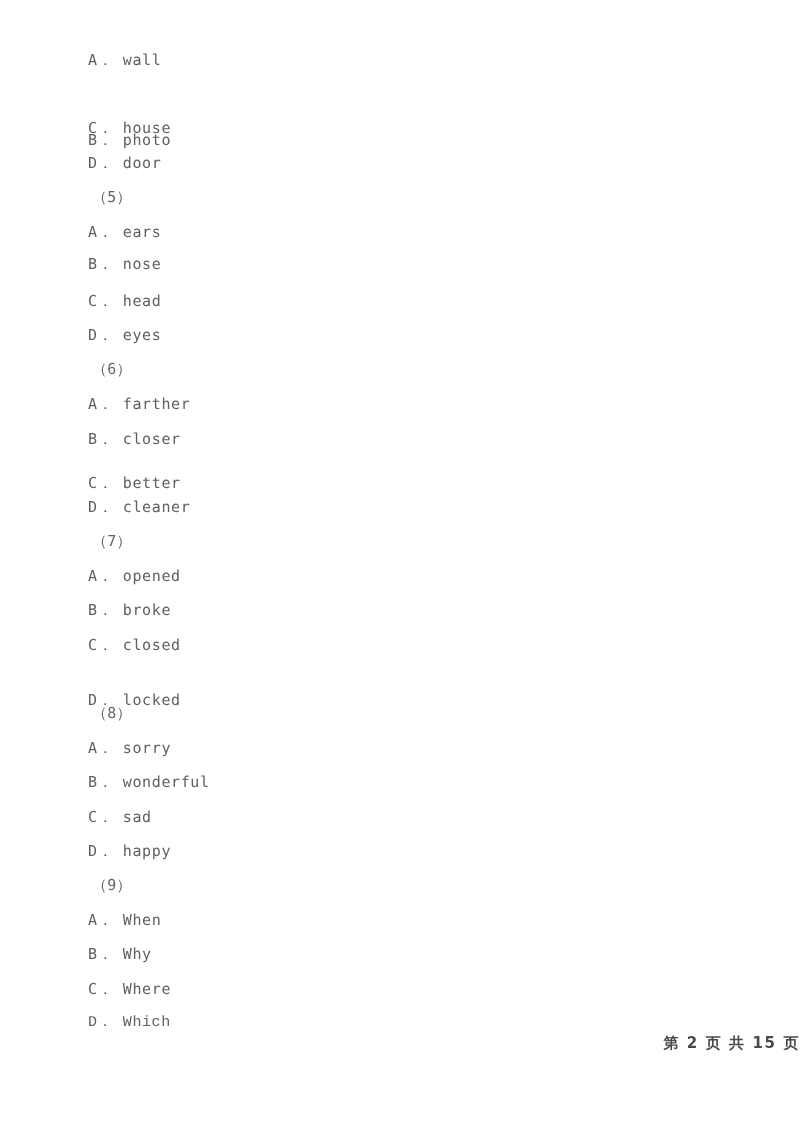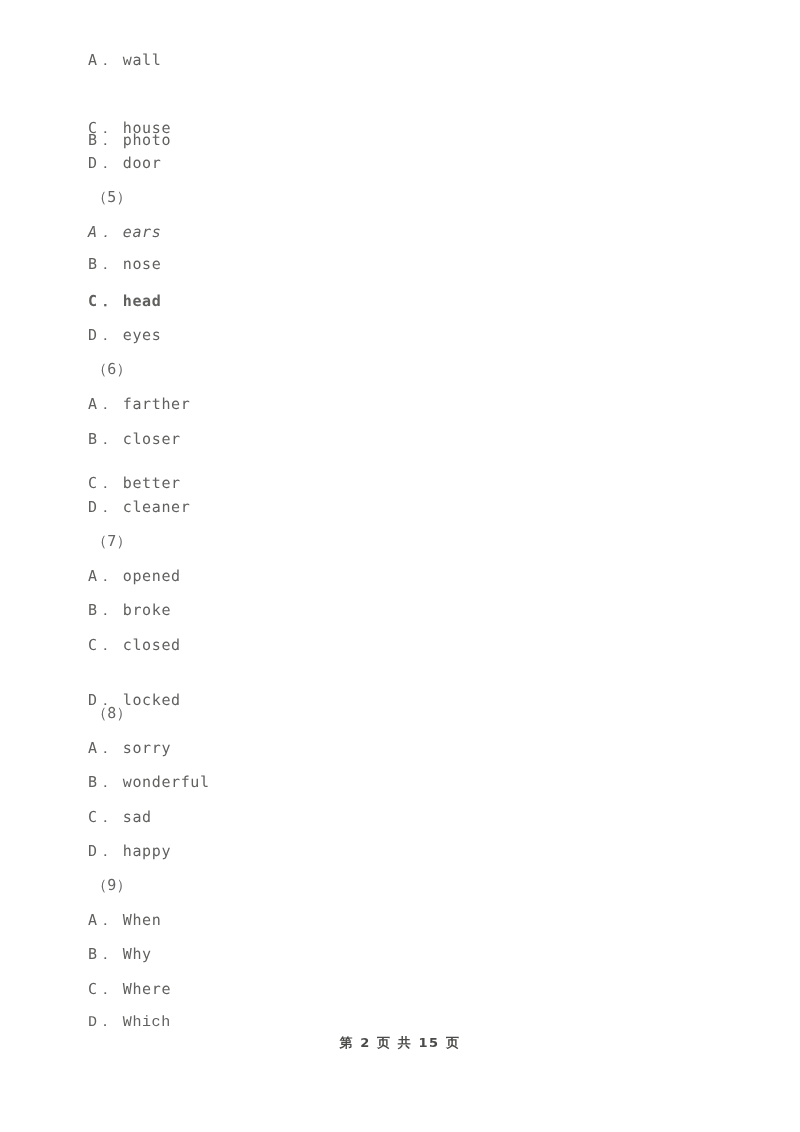--- a/index.html
+++ b/index.html
@@ -68,7 +68,7 @@
       <div class="line option" style="top: 120px;">C． house</div>
       <div class="line option" style="top: 155px;">D． door</div>
       <div class="line qnum" style="top: 189px;">（5）</div>
-      <div class="line option" style="top: 224px; font-style: italic;">A． ears</div>
+      <div class="line option" style="top: 224px;">A． ears</div>
       <div class="line option" style="top: 256px;">B． nose</div>
       <div class="line option" style="top: 293px; font-weight: bold;">C． head</div>
       <div class="line option" style="top: 327px;">D． eyes</div>

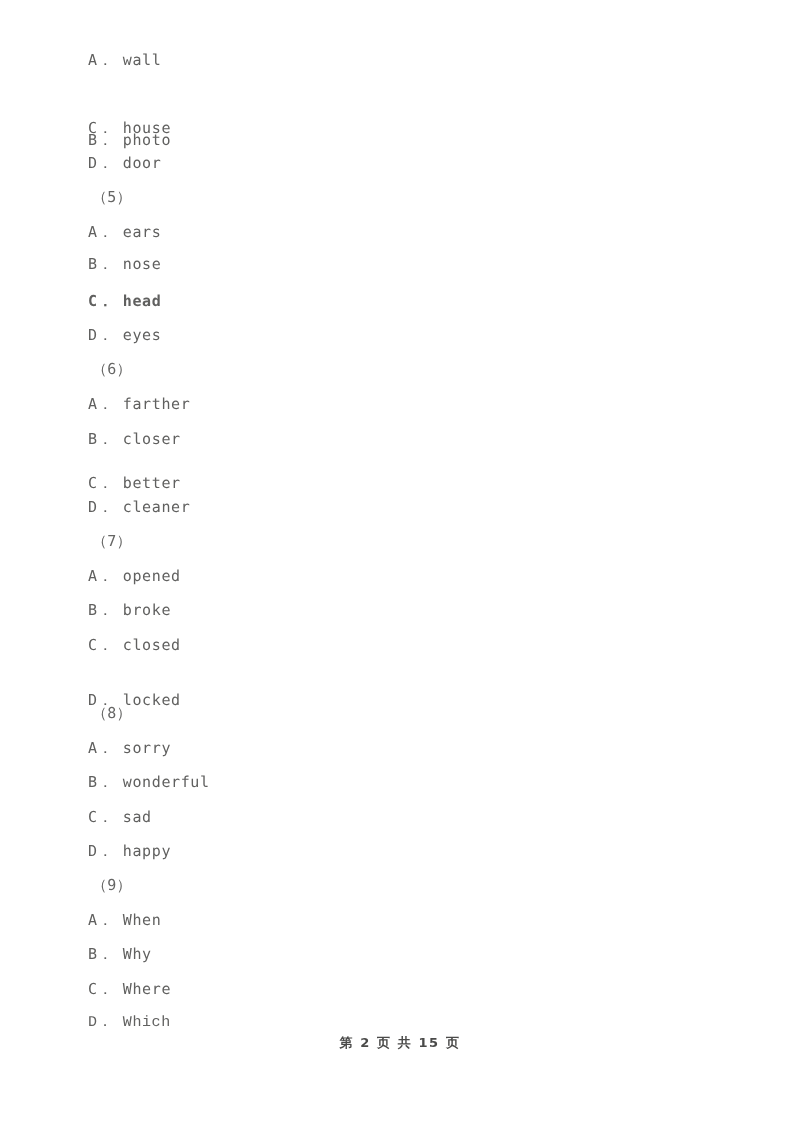--- a/index.html
+++ b/index.html
@@ -70,7 +70,7 @@
       <div class="line qnum" style="top: 189px;">（5）</div>
       <div class="line option" style="top: 224px;">A． ears</div>
       <div class="line option" style="top: 256px;">B． nose</div>
-      <div class="line option" style="top: 293px; font-weight: bold;">C． head</div>
+      <div class="line option" style="top: 293px;">C． head</div>
       <div class="line option" style="top: 327px;">D． eyes</div>
       <div class="line qnum" style="top: 361px;">（6）</div>
       <div class="line option" style="top: 396px;">A． farther</div>

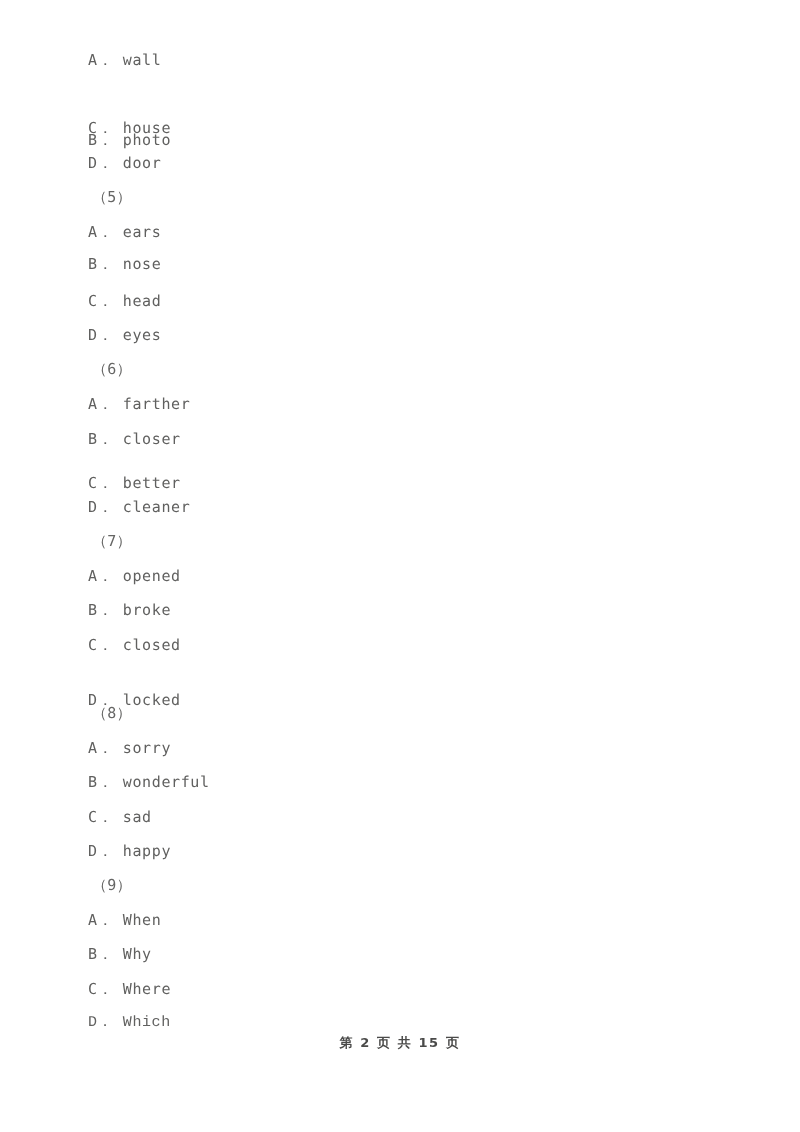--- a/index.html
+++ b/index.html
@@ -49,10 +49,10 @@
     top: 1034px;
     left: 0;
     width: 800px;
-    text-align: center;
+    text-align: right;
     color: #4a4a49;
     font-family: "DejaVu Sans", "Liberation Sans", sans-serif;
-    font-size: 13px;
+    font-size: 15px;
     font-weight: 700;
     letter-spacing: 1.6px;
     white-space: pre;

